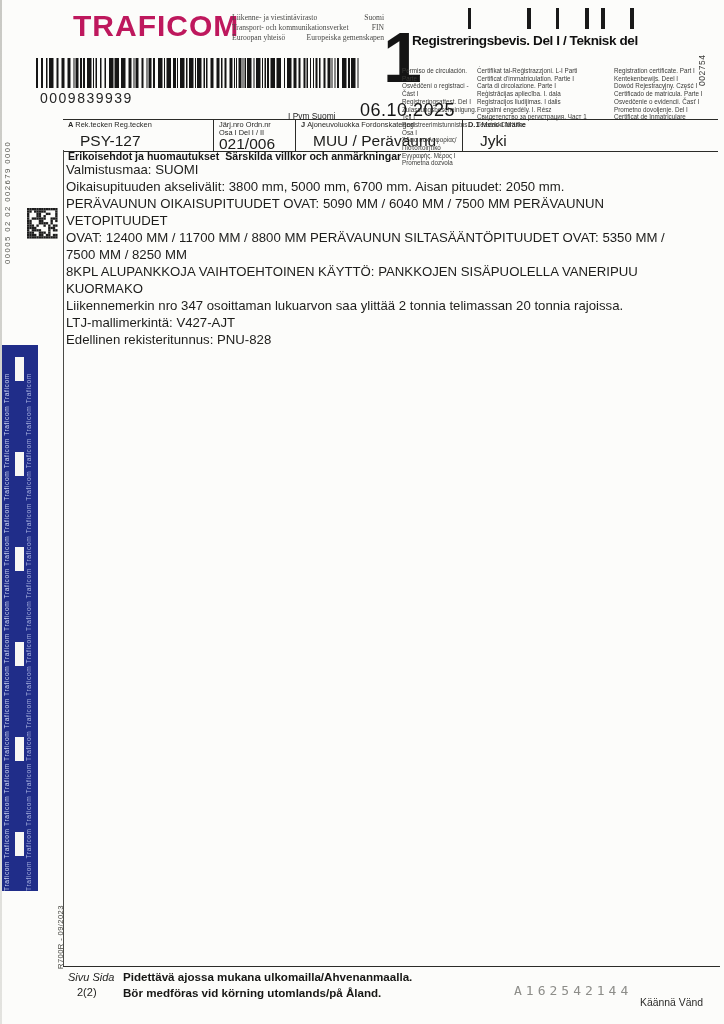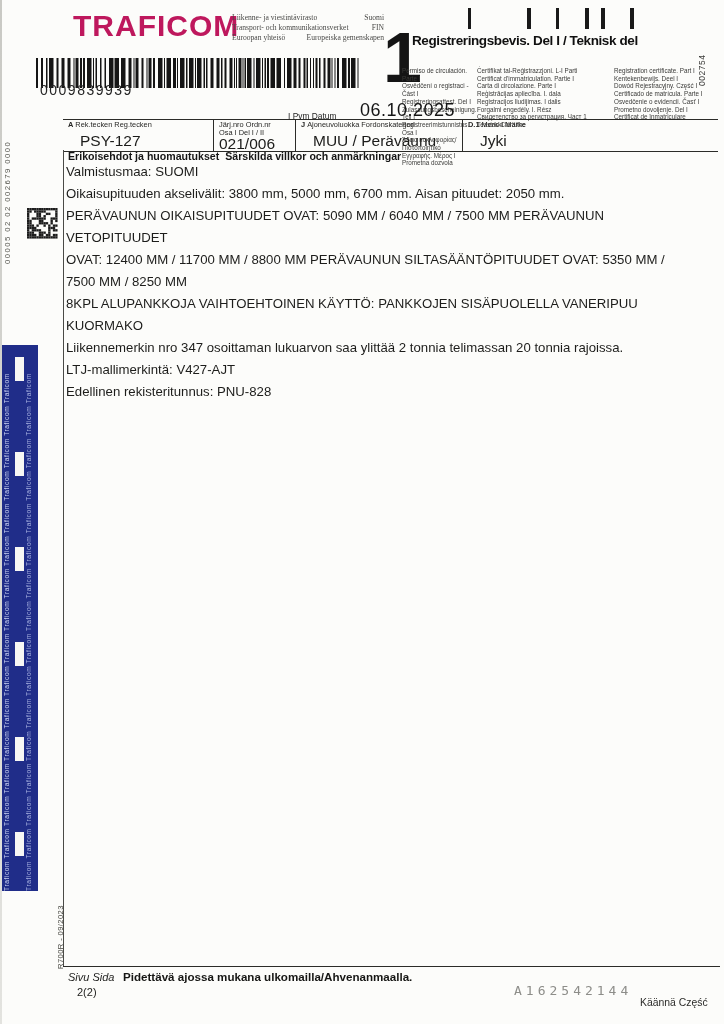--- a/index.html
+++ b/index.html
@@ -27,7 +27,7 @@
 
   
   .barcode{left:36px;top:58px;}
-  .barcode-number{left:40px;top:82px;font-size:14px;letter-spacing:1.5px;color:#242424;}
+  .barcode-number{left:40px;top:90px;font-size:14px;letter-spacing:1.5px;color:#242424;}
   .left-code{left:3px;top:86px;height:178px;writing-mode:vertical-rl;transform:rotate(180deg);font-size:7.8px;letter-spacing:1.4px;color:#56564f;}
   .datamatrix{left:27px;top:206px;}
 

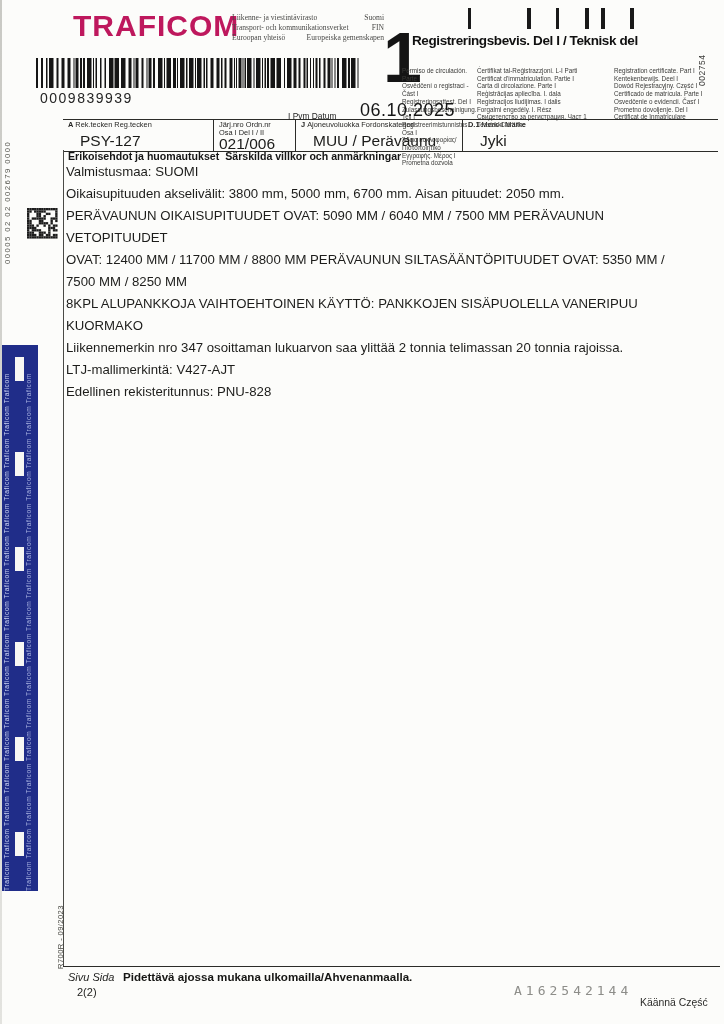--- a/index.html
+++ b/index.html
@@ -325,7 +325,7 @@
       <rect x="28.200000000000003" y="30.200000000000003" width="2.35" height="2.35" fill="#1c1c1c"></rect>
     </svg>
 
-  <div class="abs date-label">I Pvm Datum</div>
+  <div class="abs date-label">I Pvm Suomi</div>
   <div class="abs date-value">06.10.2025</div>
 
   <div class="abs reg-table">

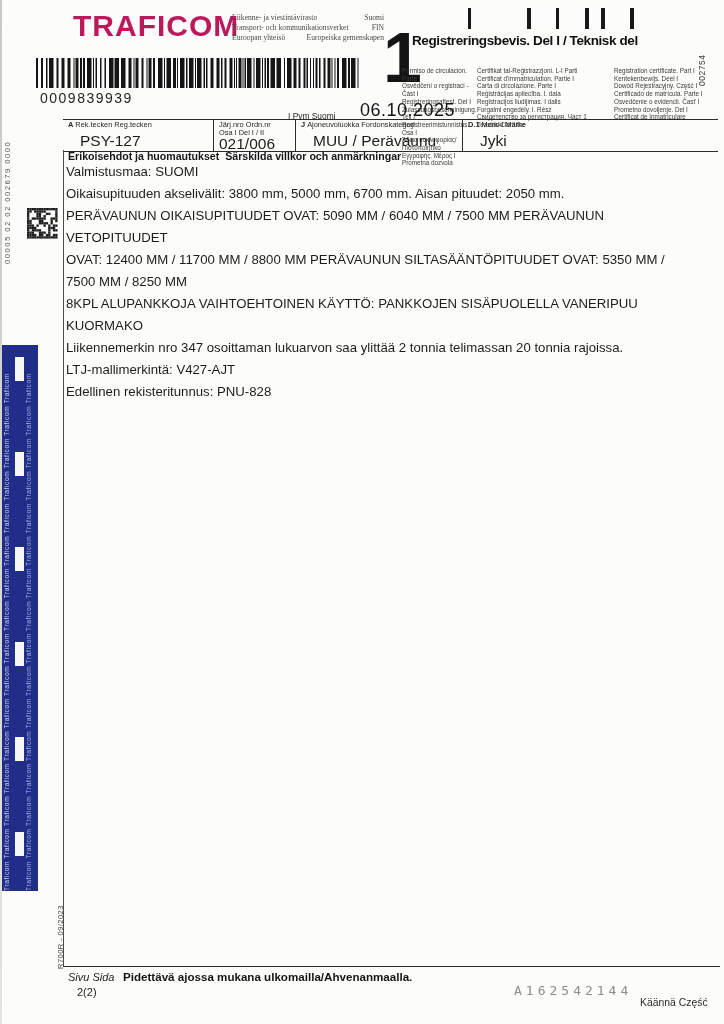--- a/index.html
+++ b/index.html
@@ -48,7 +48,7 @@
 
   
   .cond-heading{left:68px;top:150px;font-size:10.6px;font-weight:bold;color:#161616;white-space:pre;}
-  .cond-body{left:66px;top:161px;width:610px;font-size:13.2px;line-height:22px;color:#1d1d1b;white-space:pre-line;}
+  .cond-body{left:66px;top:161px;width:610px;font-size:13.2px;line-height:17px;color:#1d1d1b;white-space:pre-line;}
 
   
   .box-left{left:63px;top:150px;width:0;height:817px;border-left:1.4px solid #4a4a46;}

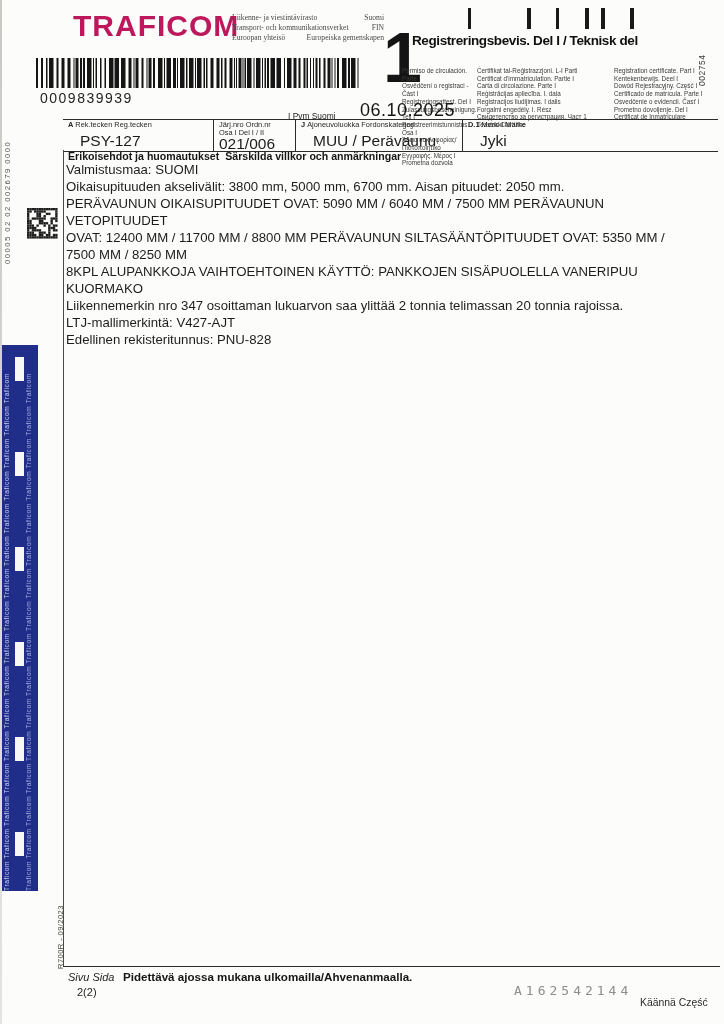--- a/index.html
+++ b/index.html
@@ -384,6 +384,7 @@
   <div class="abs page-num">2(2)</div>
   <div class="abs notice">
     <div>Pidettävä ajossa mukana ulkomailla/Ahvenanmaalla.</div>
+    <div>Bör medföras vid körning utomlands/på Åland.</div>
   </div>
   <div class="abs doc-serial">A162542144</div>
   <div class="abs turn-label">Käännä Część</div>

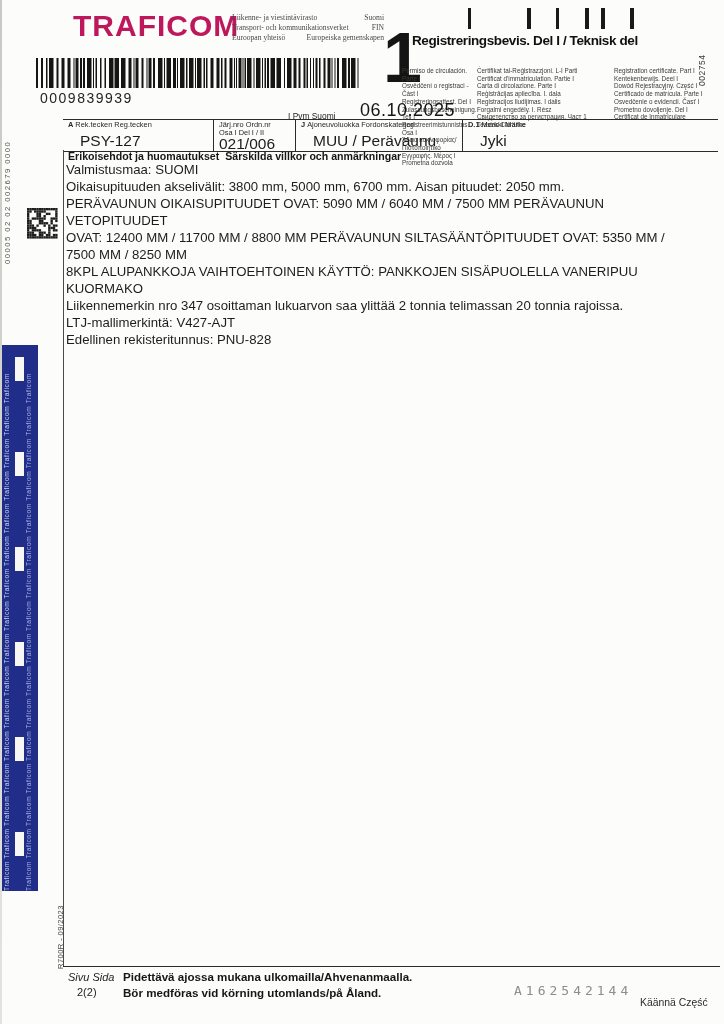--- a/index.html
+++ b/index.html
@@ -387,7 +387,7 @@
     <div>Bör medföras vid körning utomlands/på Åland.</div>
   </div>
   <div class="abs doc-serial">A162542144</div>
-  <div class="abs turn-label">Käännä Część</div>
+  <div class="abs turn-label">Käännä Vänd</div>
 </div>
 
 </body></html>

